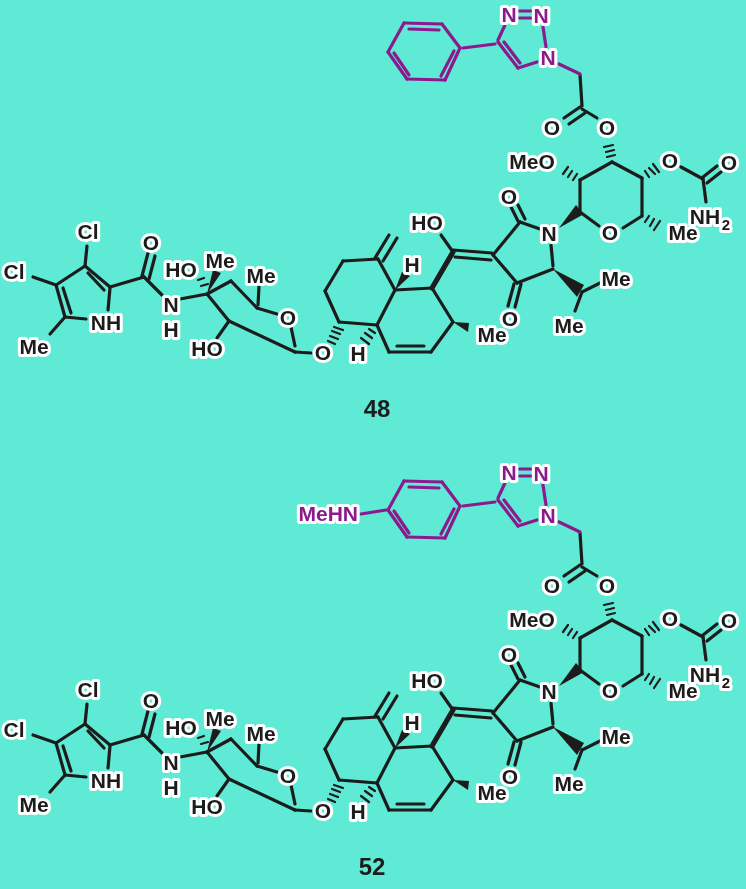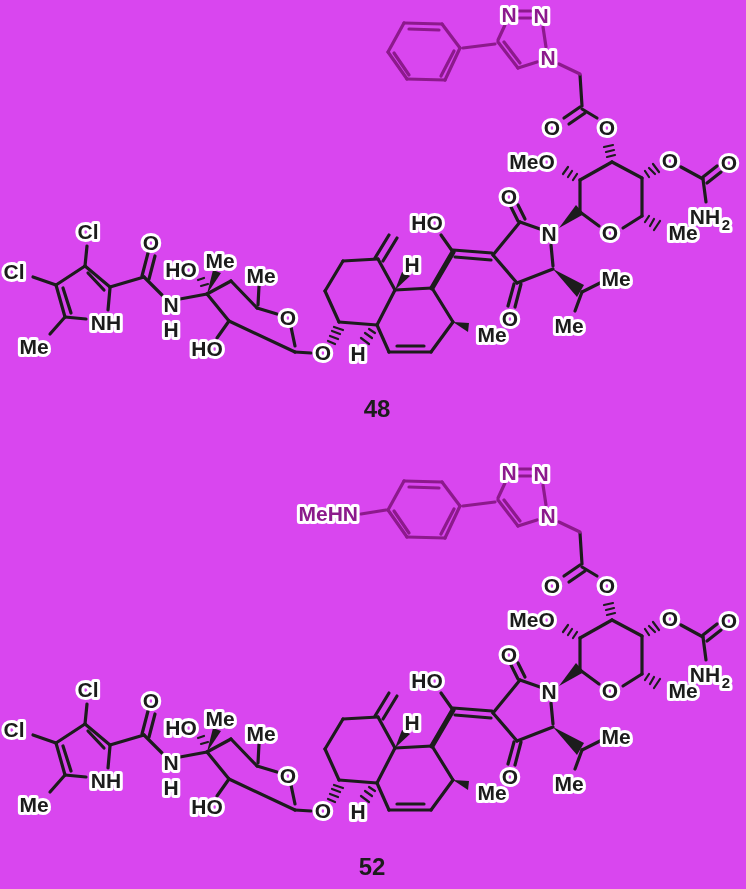--- a/index.html
+++ b/index.html
@@ -3,7 +3,7 @@
 <meta charset="utf-8">
 <style>
   html, body { margin: 0; padding: 0; background: #ffffff; }
-  .figure-wrap { width: 746px; height: 889px; background: #d946ef; overflow: hidden; text-align: center; }
+  .figure-wrap { width: 746px; height: 889px; background: #5eead4; overflow: hidden; text-align: center; }
 </style>
 </head>
 <body>

